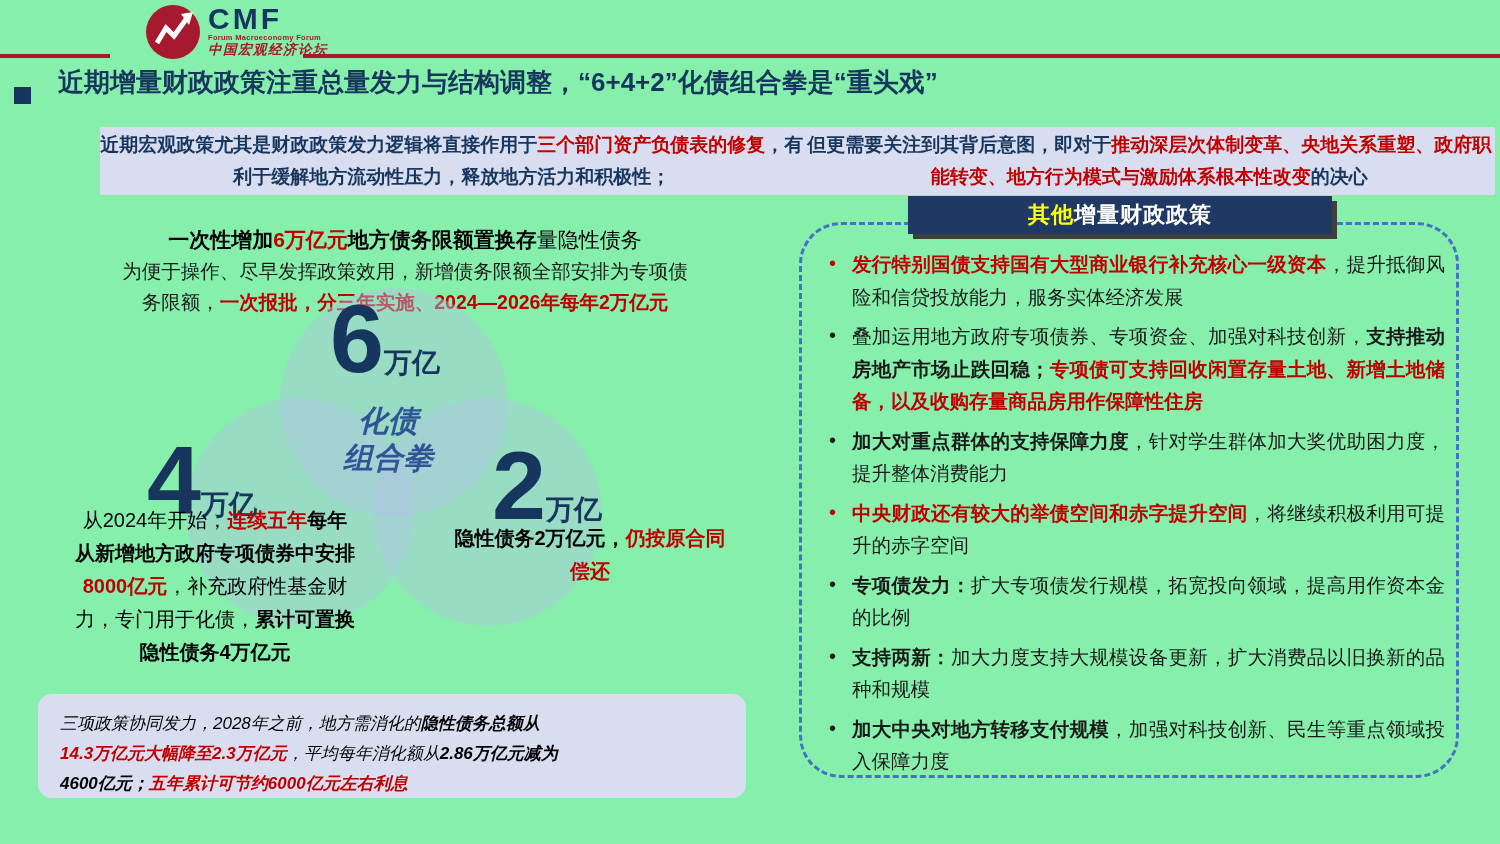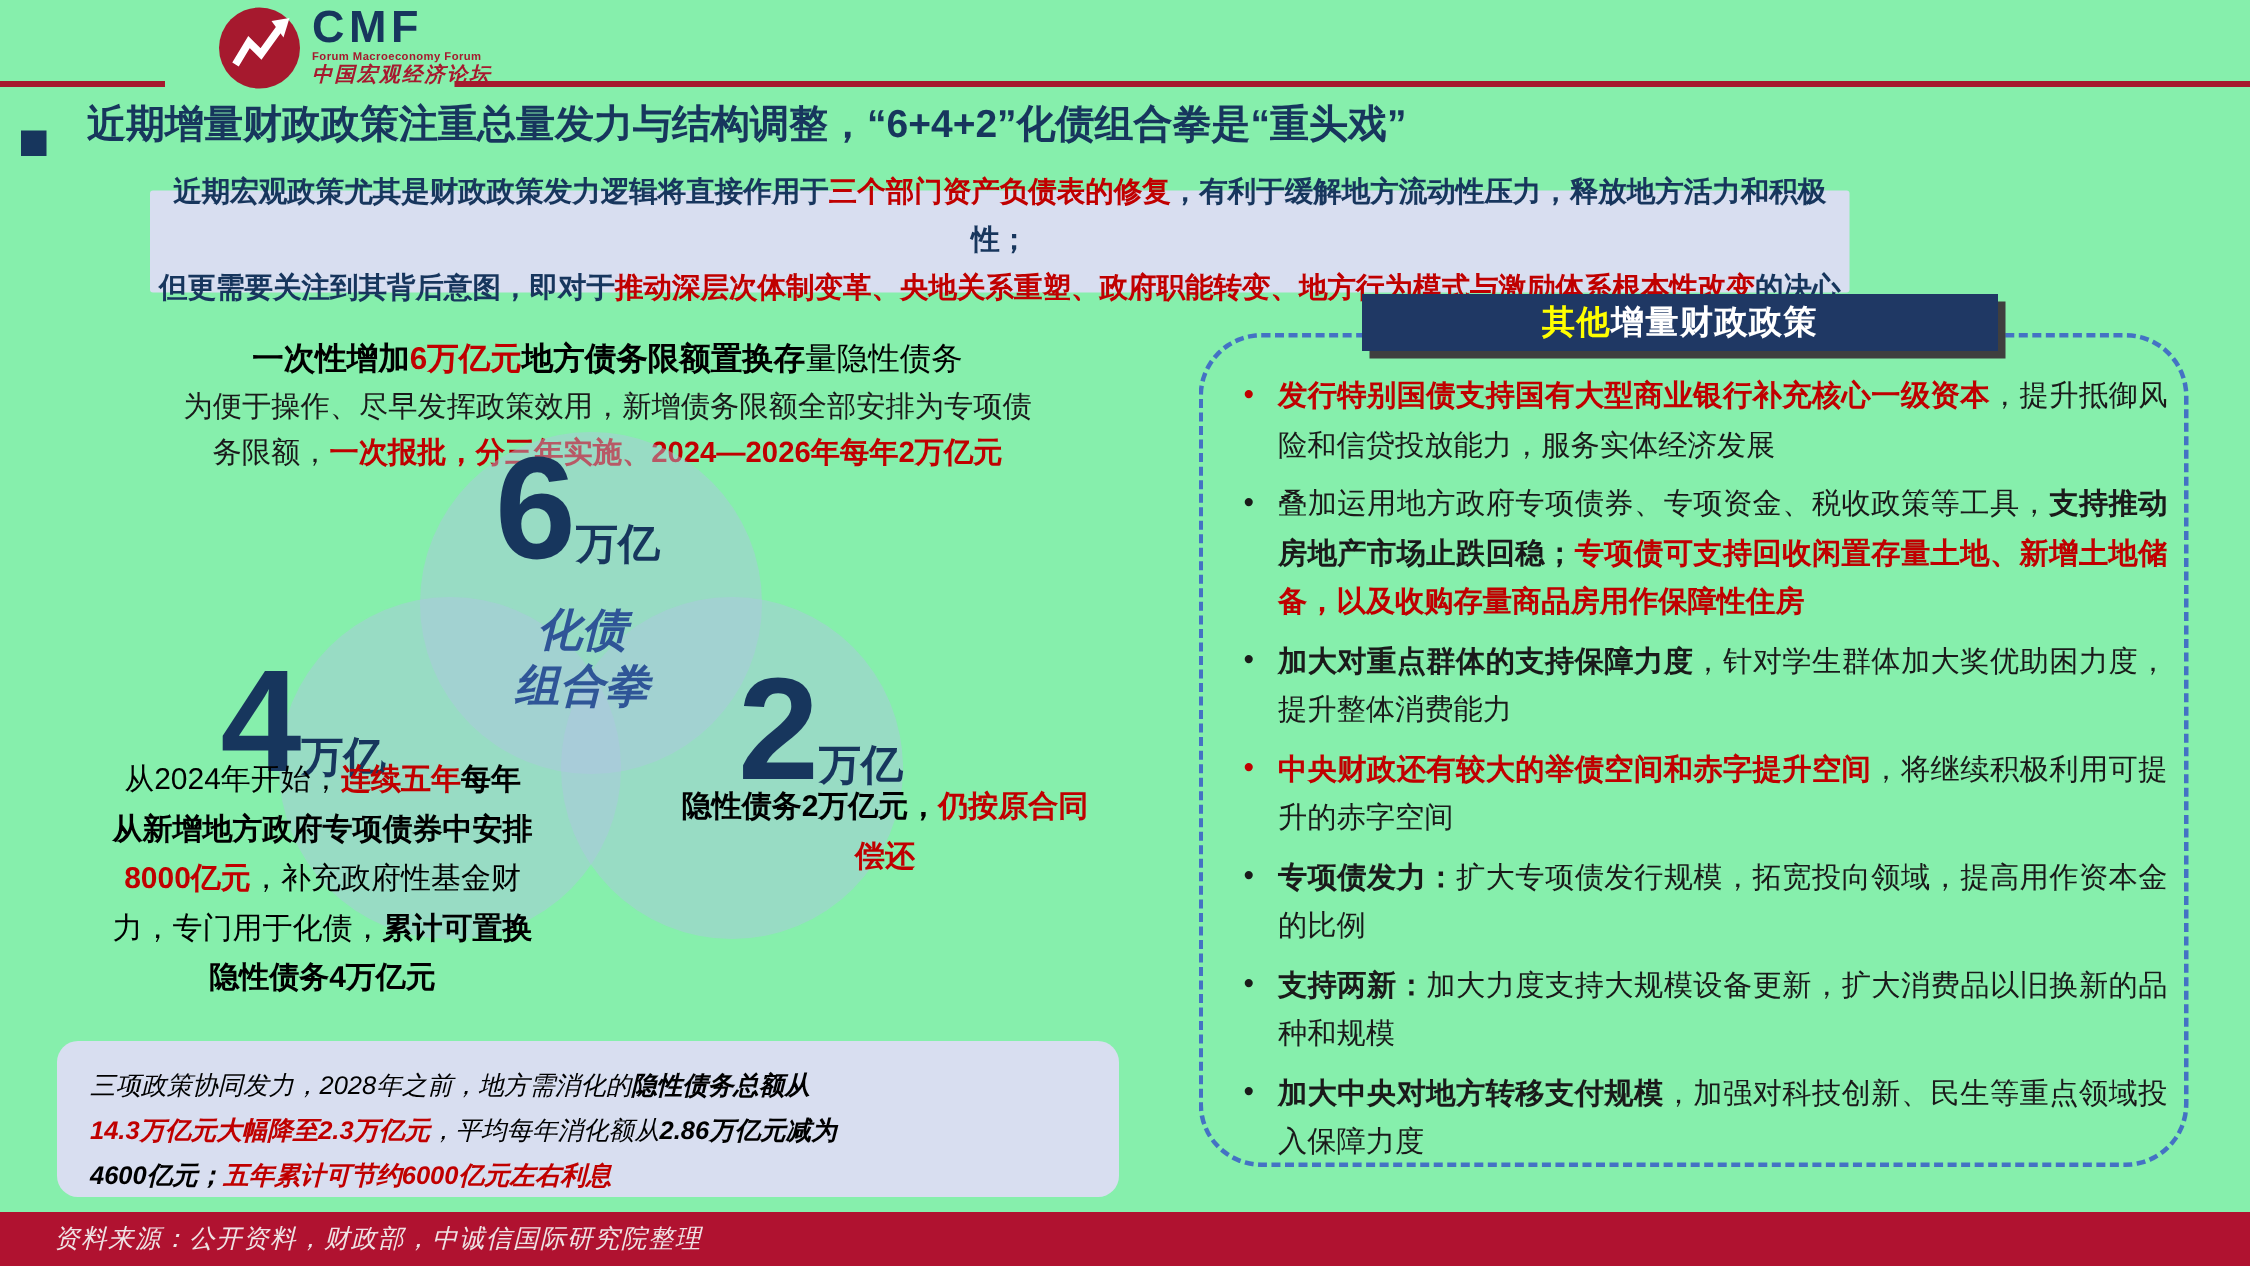--- a/index.html
+++ b/index.html
@@ -25,8 +25,8 @@
   .slide-title{left:58px;top:65px;font-size:26px;font-weight:800;color:var(--navy);white-space:nowrap;}
 
   
-  .intro{left:100px;top:127px;width:1133px;height:68px;background:var(--callout_bg);
-         display:flex;flex-direction:column;justify-content:center;align-items:center;
+  .intro{left:100px;top:127px;width:1395px;height:68px;background:var(--callout_bg);
+         display:flex;flex-direction:row;justify-content:center;align-items:center;
          font-size:19px;font-weight:700;color:var(--navy);line-height:32px;text-align:center;border-radius:2px;}
 
   

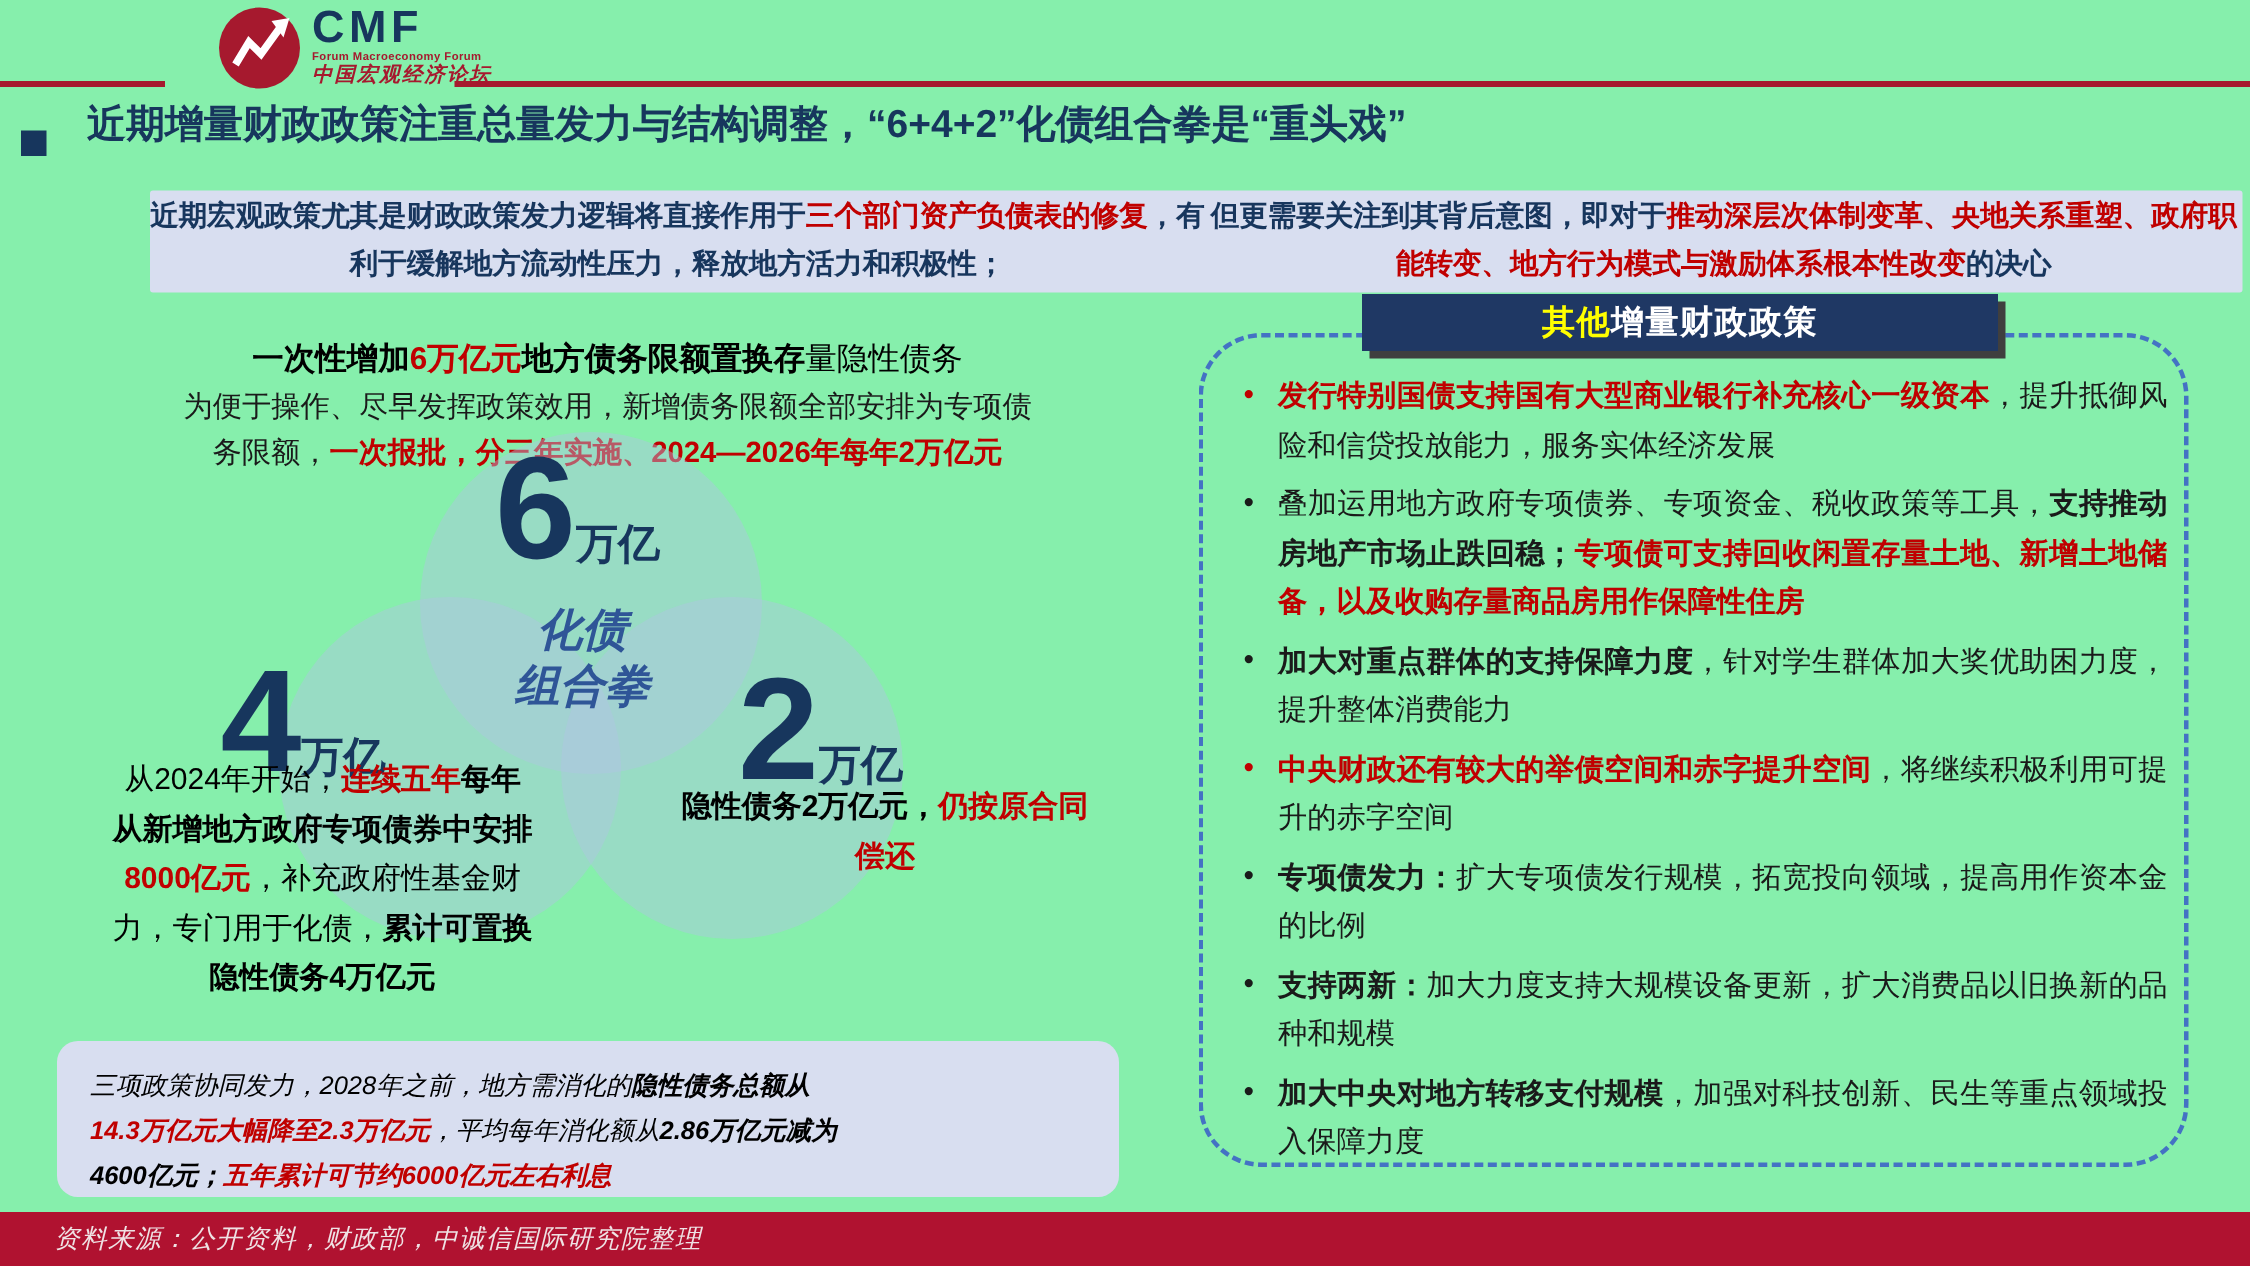--- a/index.html
+++ b/index.html
@@ -151,7 +151,7 @@
     </li>
     <li>
       <span class="dot" data-dot="black">•</span>
-      <span><span>叠加运用地方政府专项债券、专项资金、税收政策等工具，</span><span class="b">支持推动房地产市场止跌回稳；</span><span class="red">专项债可支持回收闲置存量土地、新增土地储备，以及收购存量商品房用作保障性住房</span></span>
+      <span><span>叠加运用地方政府专项债券、专项资金、加强对科技创新，</span><span class="b">支持推动房地产市场止跌回稳；</span><span class="red">专项债可支持回收闲置存量土地、新增土地储备，以及收购存量商品房用作保障性住房</span></span>
     </li>
     <li>
       <span class="dot" data-dot="black">•</span>

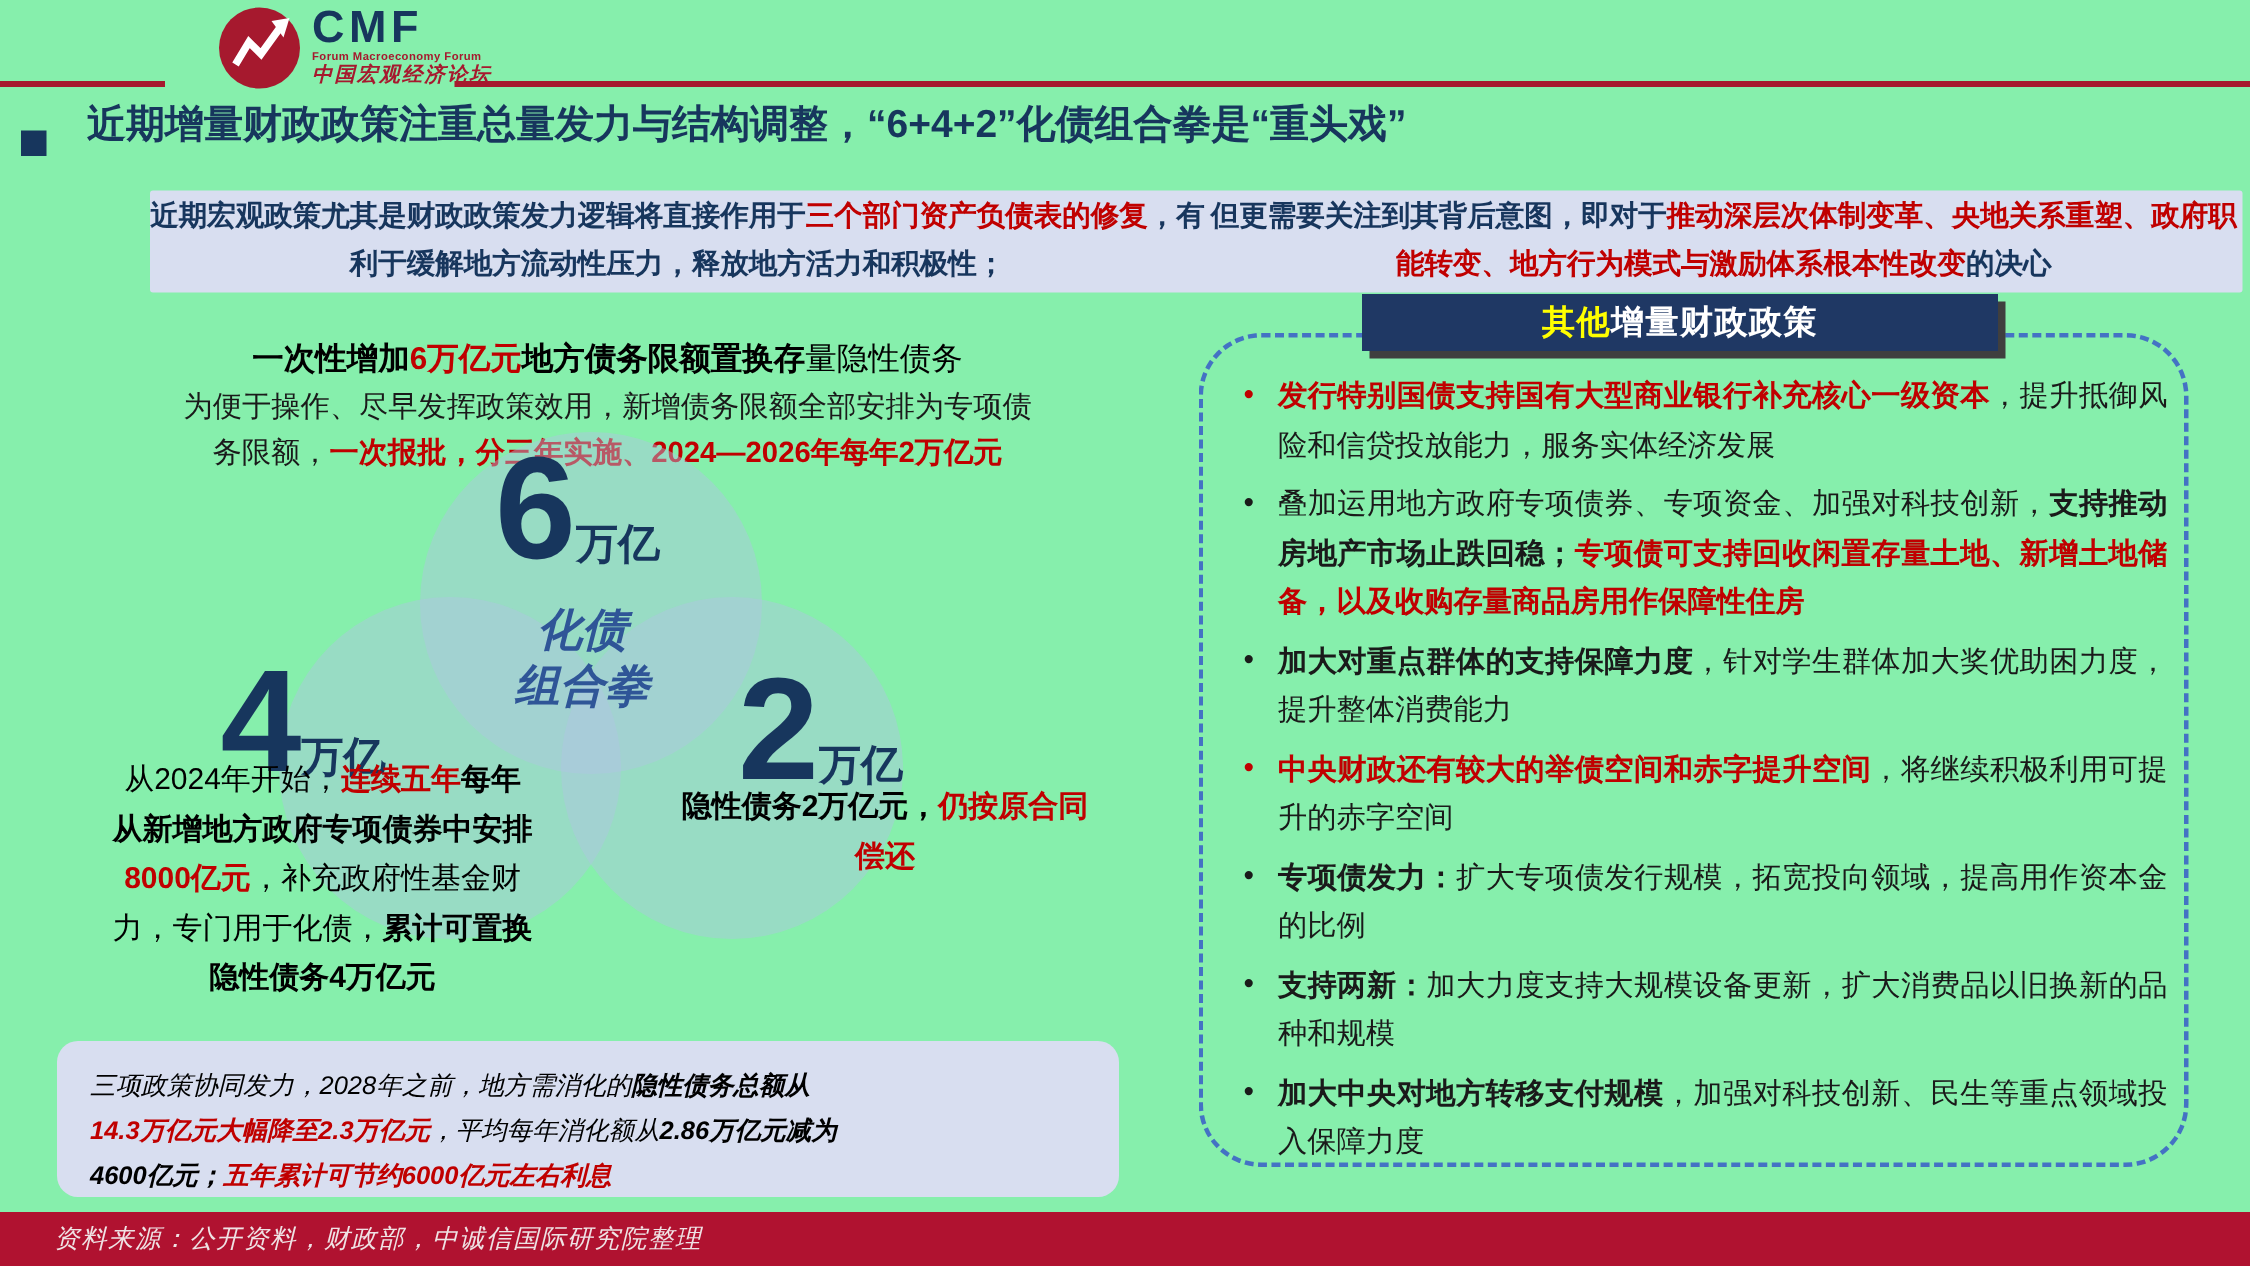--- a/index.html
+++ b/index.html
@@ -175,9 +175,6 @@
     </li>
   </ul>
 
-  <div class="abs footer">
-    <span>资料来源：公开资料，财政部，中诚信国际研究院整理</span>
-  </div>
 
 </div>
 

